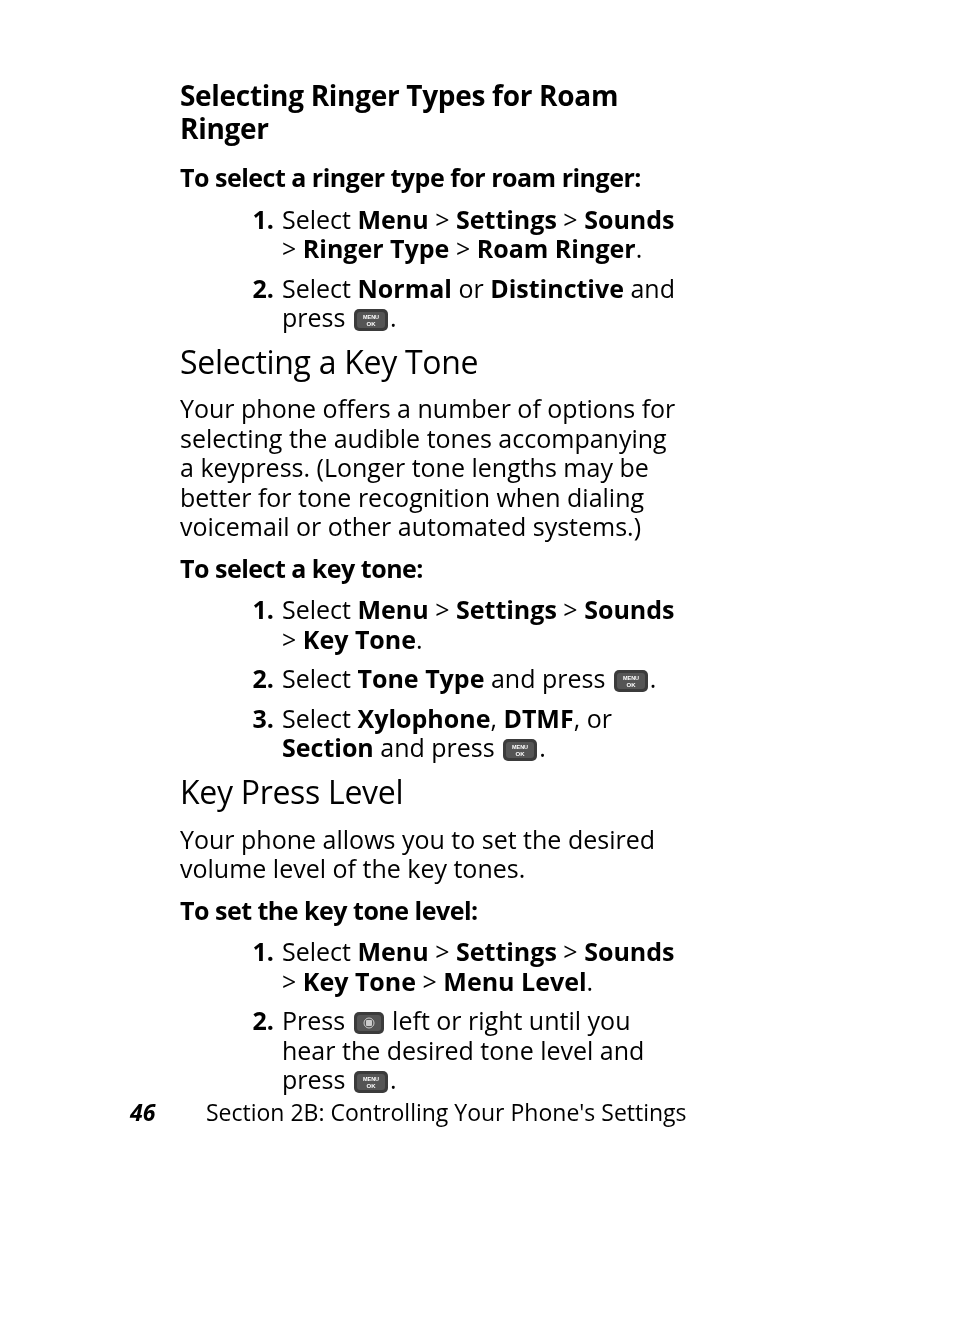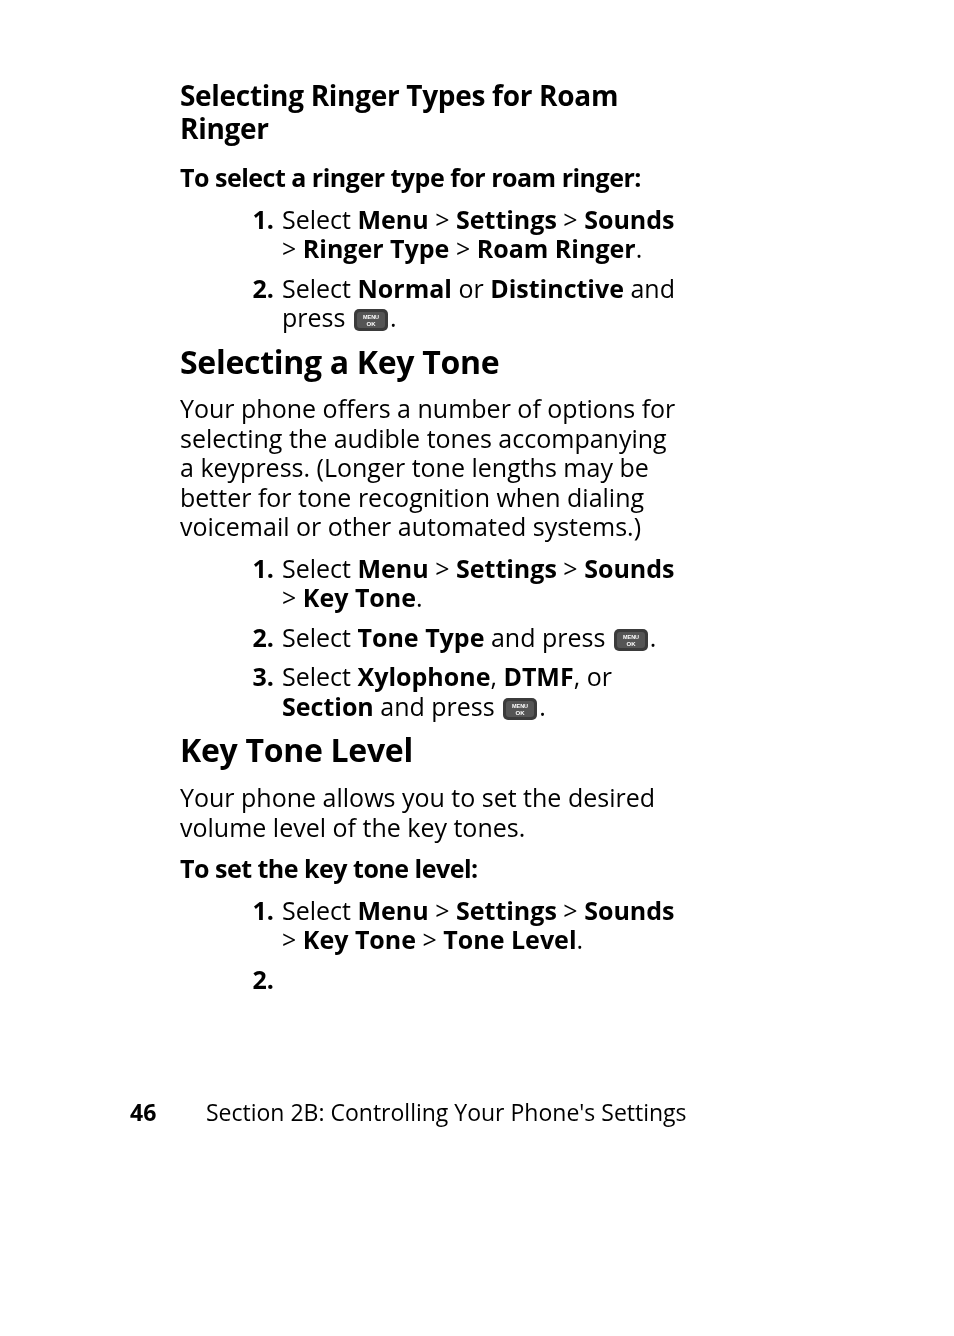--- a/index.html
+++ b/index.html
@@ -30,7 +30,7 @@
     letter-spacing: -0.3px;
   }
   .h2 {
-    font-weight: 700;
+    font-weight: 400;
     font-size: 32px;
     margin-bottom: 14px;
     letter-spacing: -0.3px;

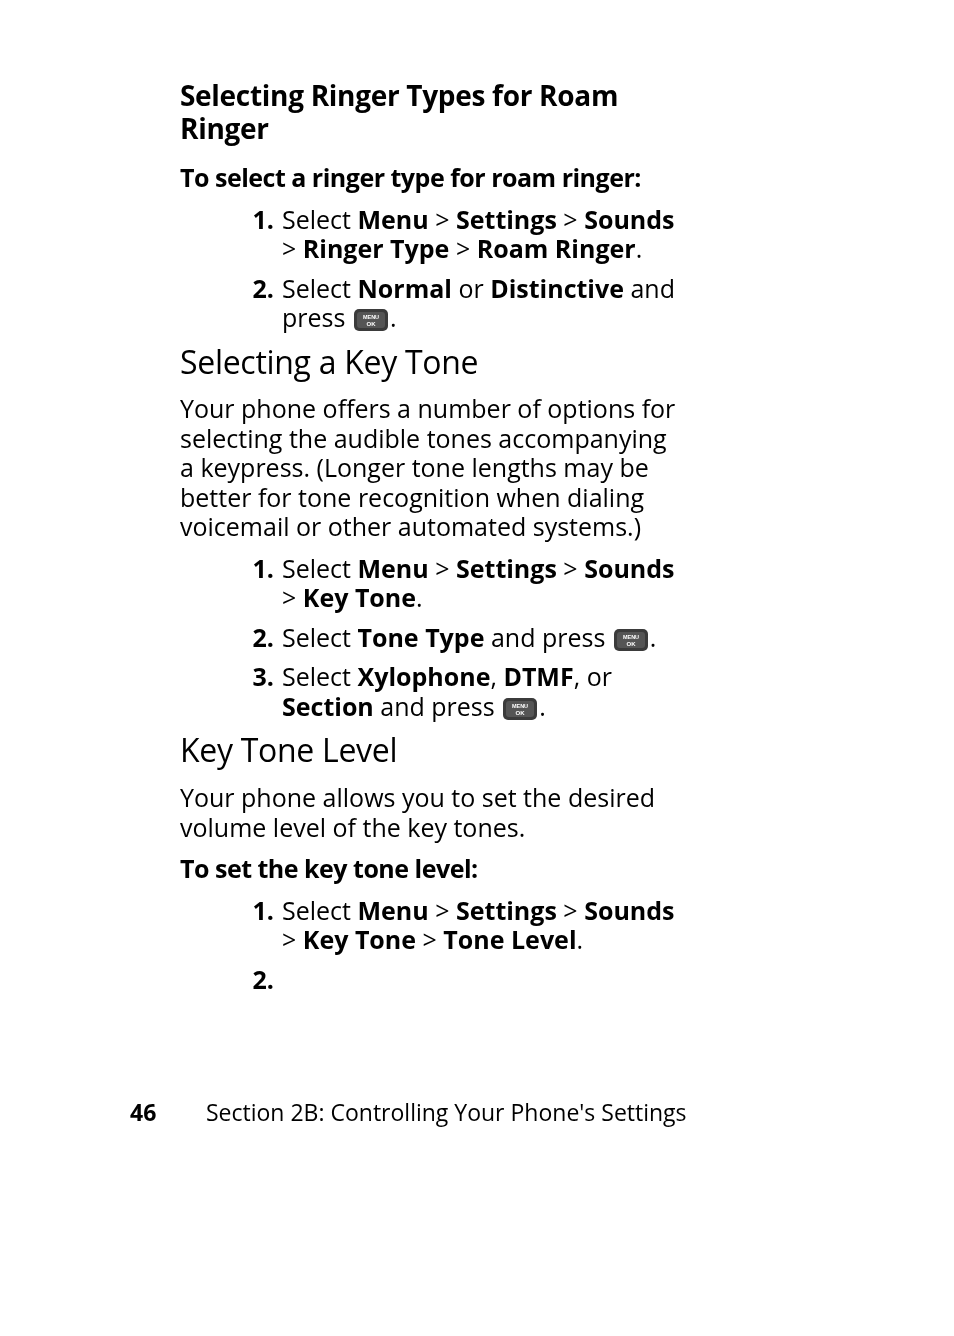--- a/index.html
+++ b/index.html
@@ -125,6 +125,7 @@
 
   <div class="h2">Selecting a Key Tone</div>
   <div class="body">Your phone offers a number of options for selecting the audible tones accompanying a keypress. (Longer tone lengths may be better for tone recognition when dialing voicemail or other automated systems.)</div>
+  <div class="subhead">To select a key tone:</div>
   <ol class="steps">
     <li>
       <span class="num">1.</span>

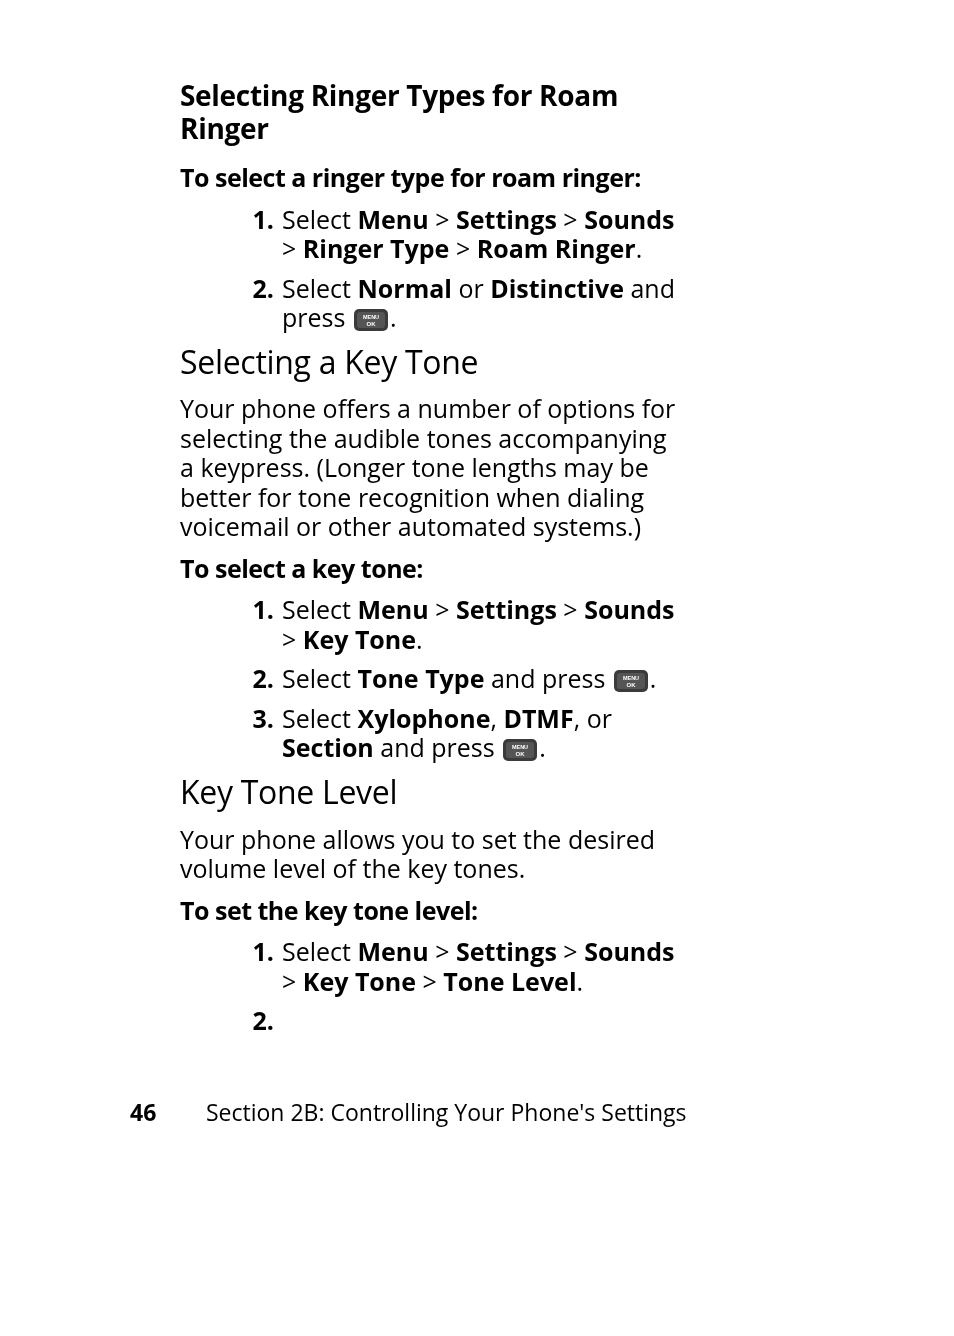--- a/index.html
+++ b/index.html
@@ -145,7 +145,7 @@
     </li>
   </ol>
 
-  <div class="h2">Key Tone Level</div>
+  <div class="h2">Key Press Level</div>
   <div class="body">Your phone allows you to set the desired volume level of the key tones.</div>
   <div class="subhead">To set the key tone level:</div>
   <ol class="steps">

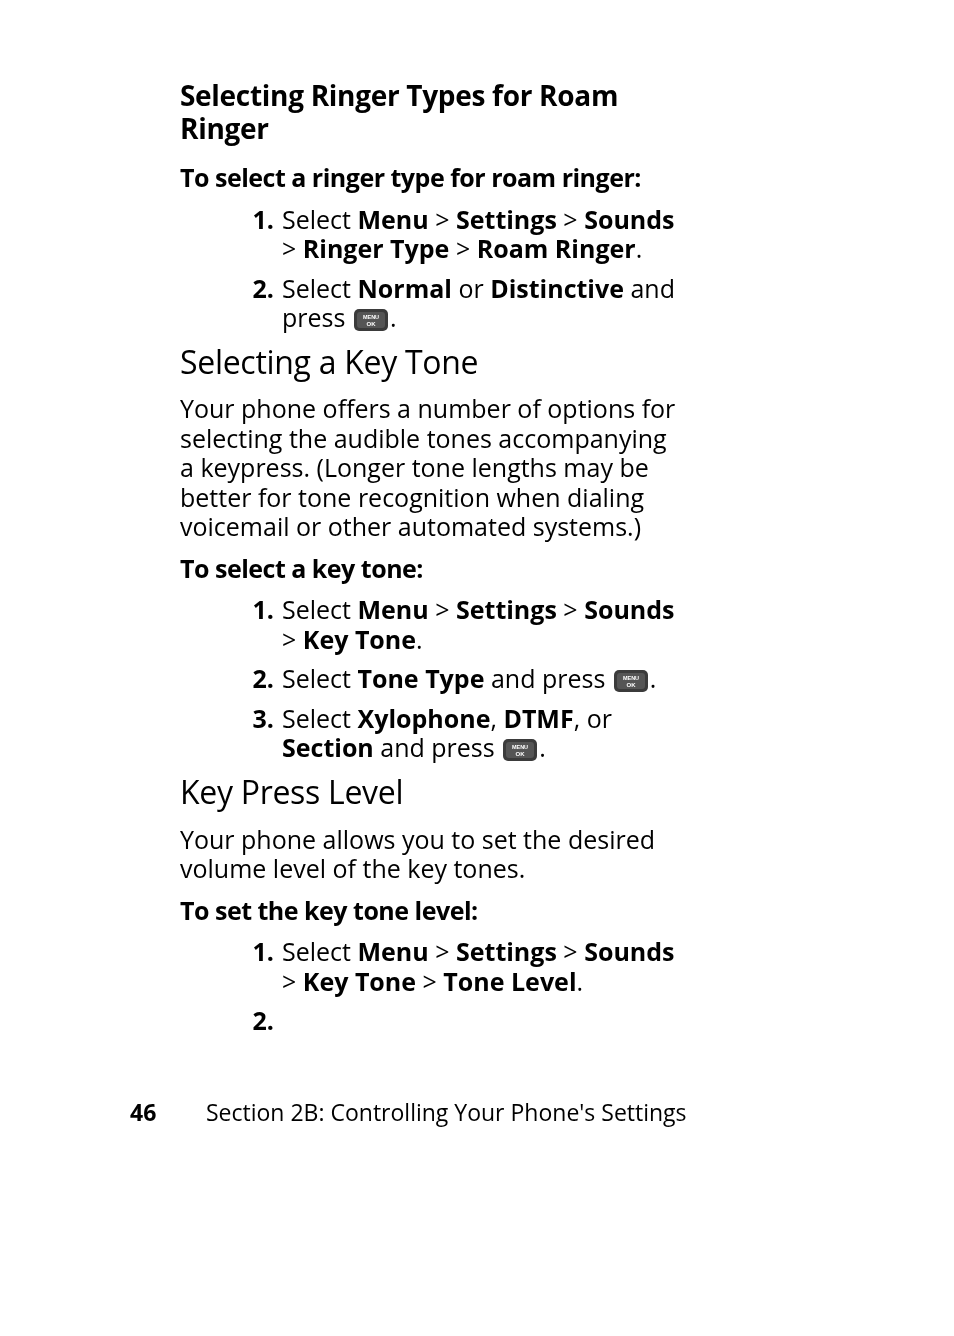--- a/index.html
+++ b/index.html
@@ -151,7 +151,7 @@
   <ol class="steps">
     <li>
       <span class="num">1.</span>
-      <span><span>Select </span><span class="b">Menu</span><span> &gt; </span><span class="b">Settings</span><span> &gt; </span><span class="b">Sounds</span><span> &gt; </span><span class="b">Key Tone</span><span> &gt; </span><span class="b">Tone Level</span><span>.</span></span>
+      <span><span>Select </span><span class="b">Menu</span><span> &gt; </span><span class="b">Settings</span><span> &gt; </span><span class="b">Sounds</span><span> &gt; </span><span class="b">Key Tone</span><span> &gt; </span><span class="b">Menu Level</span><span>.</span></span>
     </li>
     <li>
       <span class="num">2.</span>

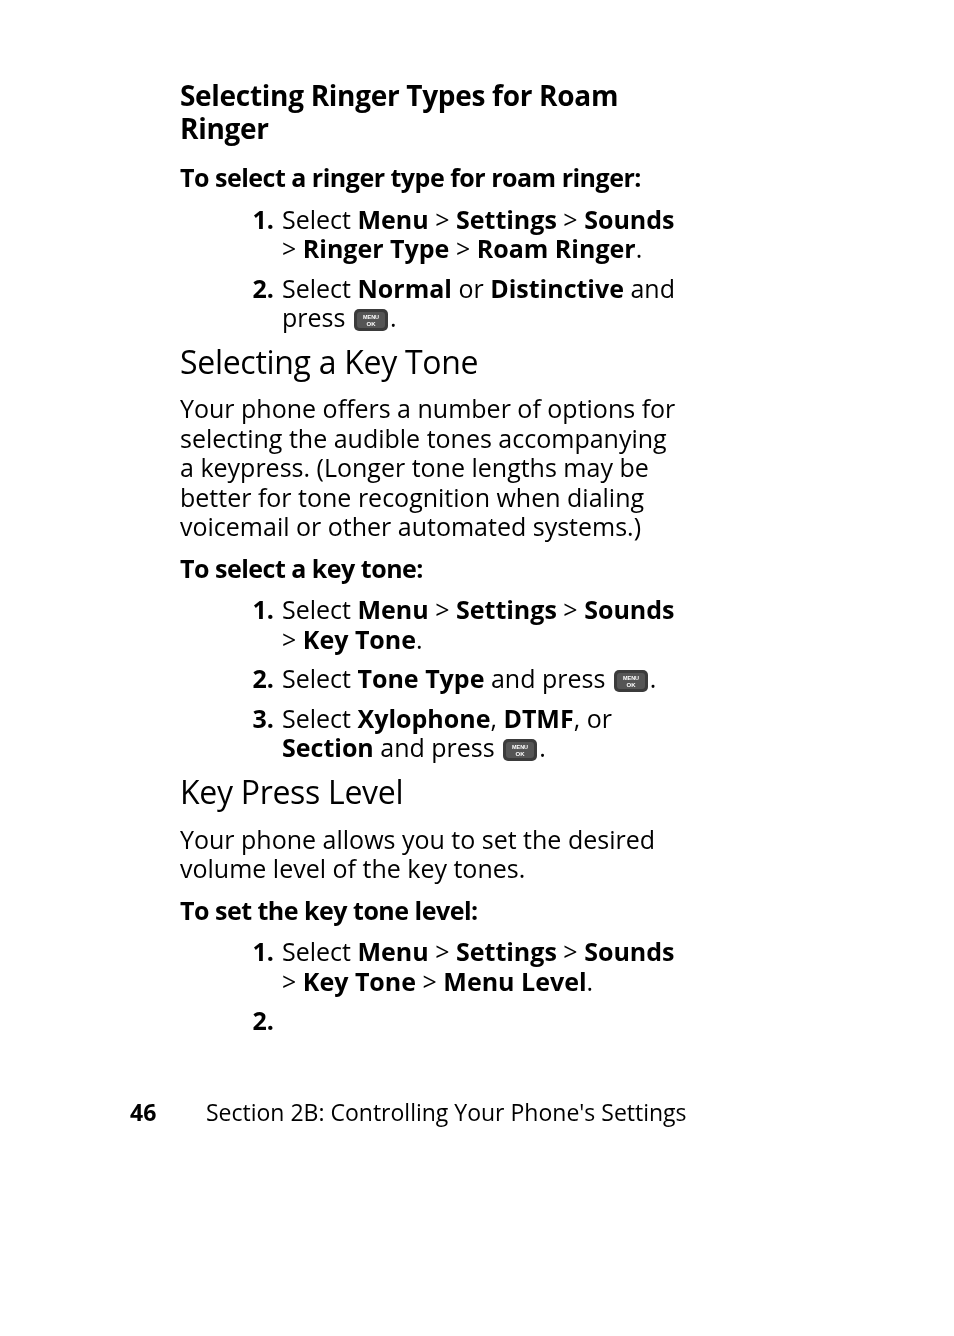--- a/index.html
+++ b/index.html
@@ -155,6 +155,11 @@
     </li>
     <li>
       <span class="num">2.</span>
+      <span><span>Press </span><span class="keyicon"><svg width="30" height="22">
+              <use href="#nav-key"></use>
+            </svg></span><span> left or right until you hear the desired tone level and press </span><span class="keyicon"><svg width="34" height="22">
+              <use href="#menu-ok-key"></use>
+            </svg></span><span>.</span></span>
     </li>
   </ol>
 

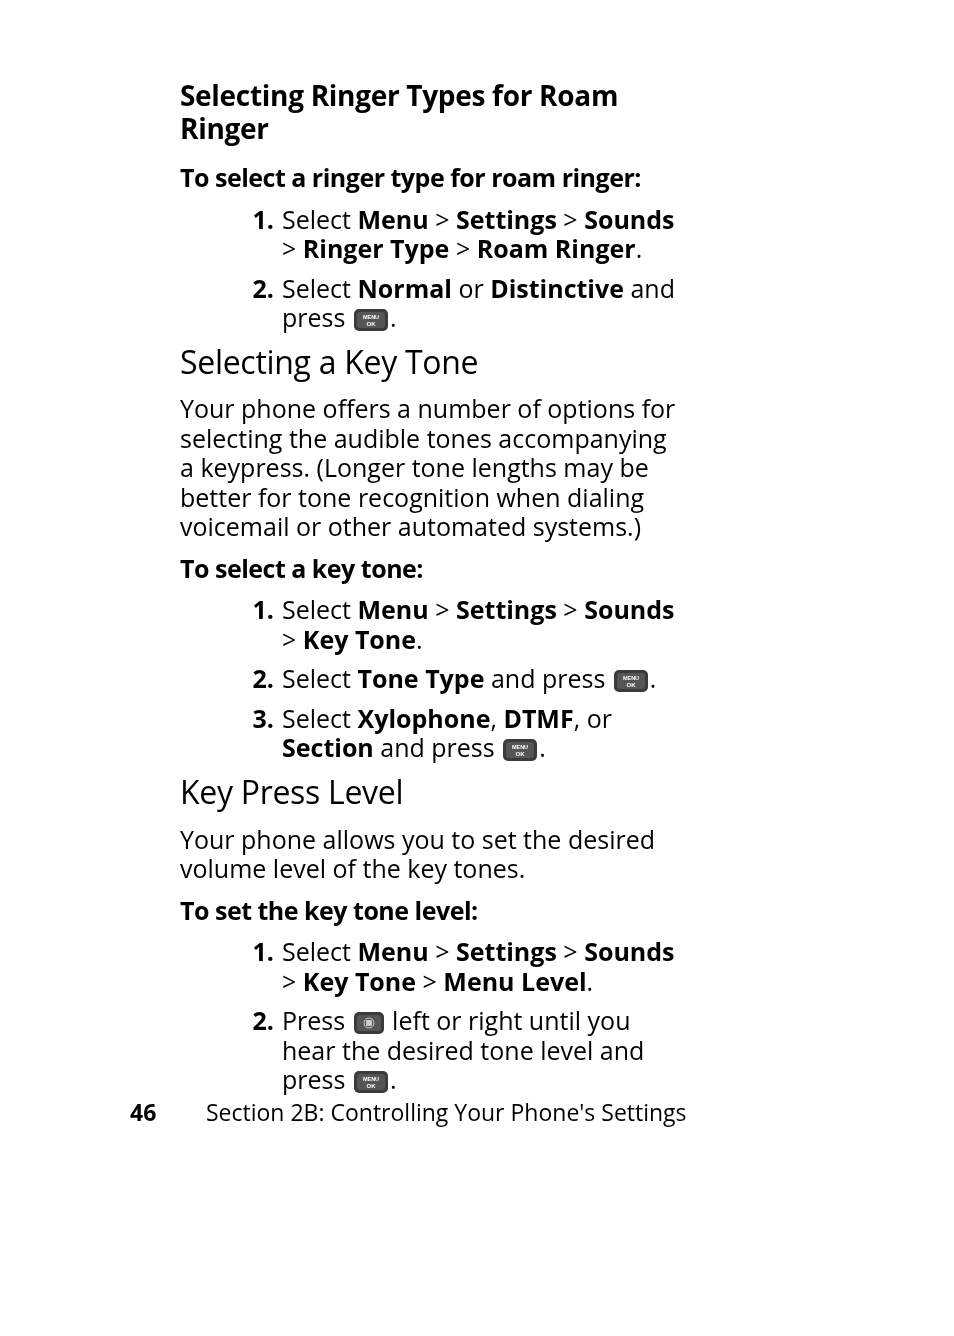--- a/index.html
+++ b/index.html
@@ -83,6 +83,7 @@
     font-weight: 700;
     display: inline-block;
     width: 70px;
+    font-style: italic;
   }
   .footer .sec { font-weight: 400; }
 </style>

